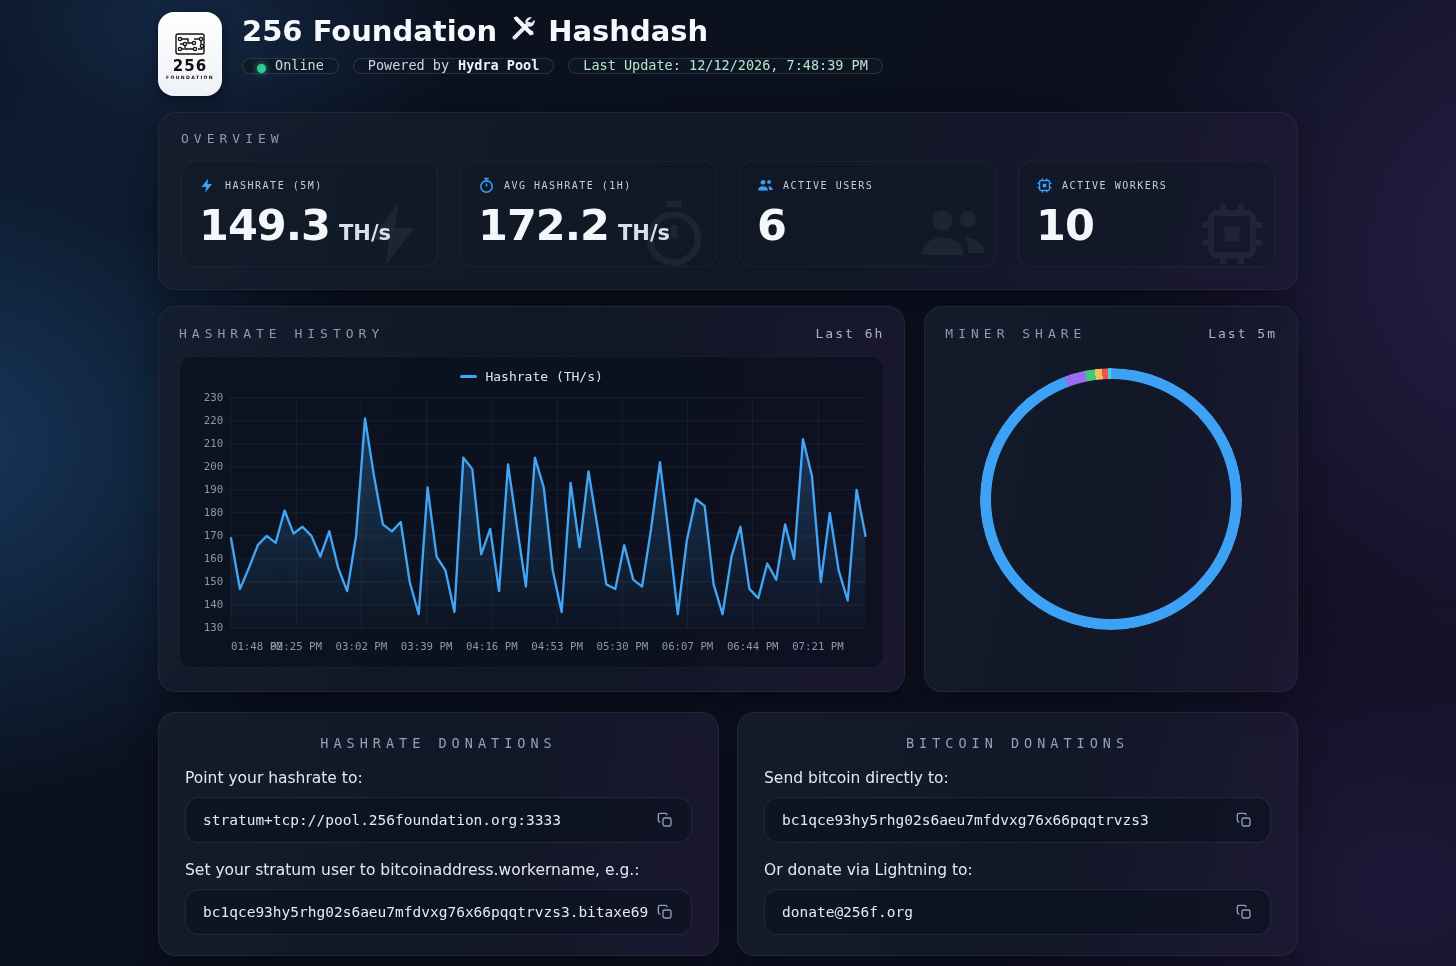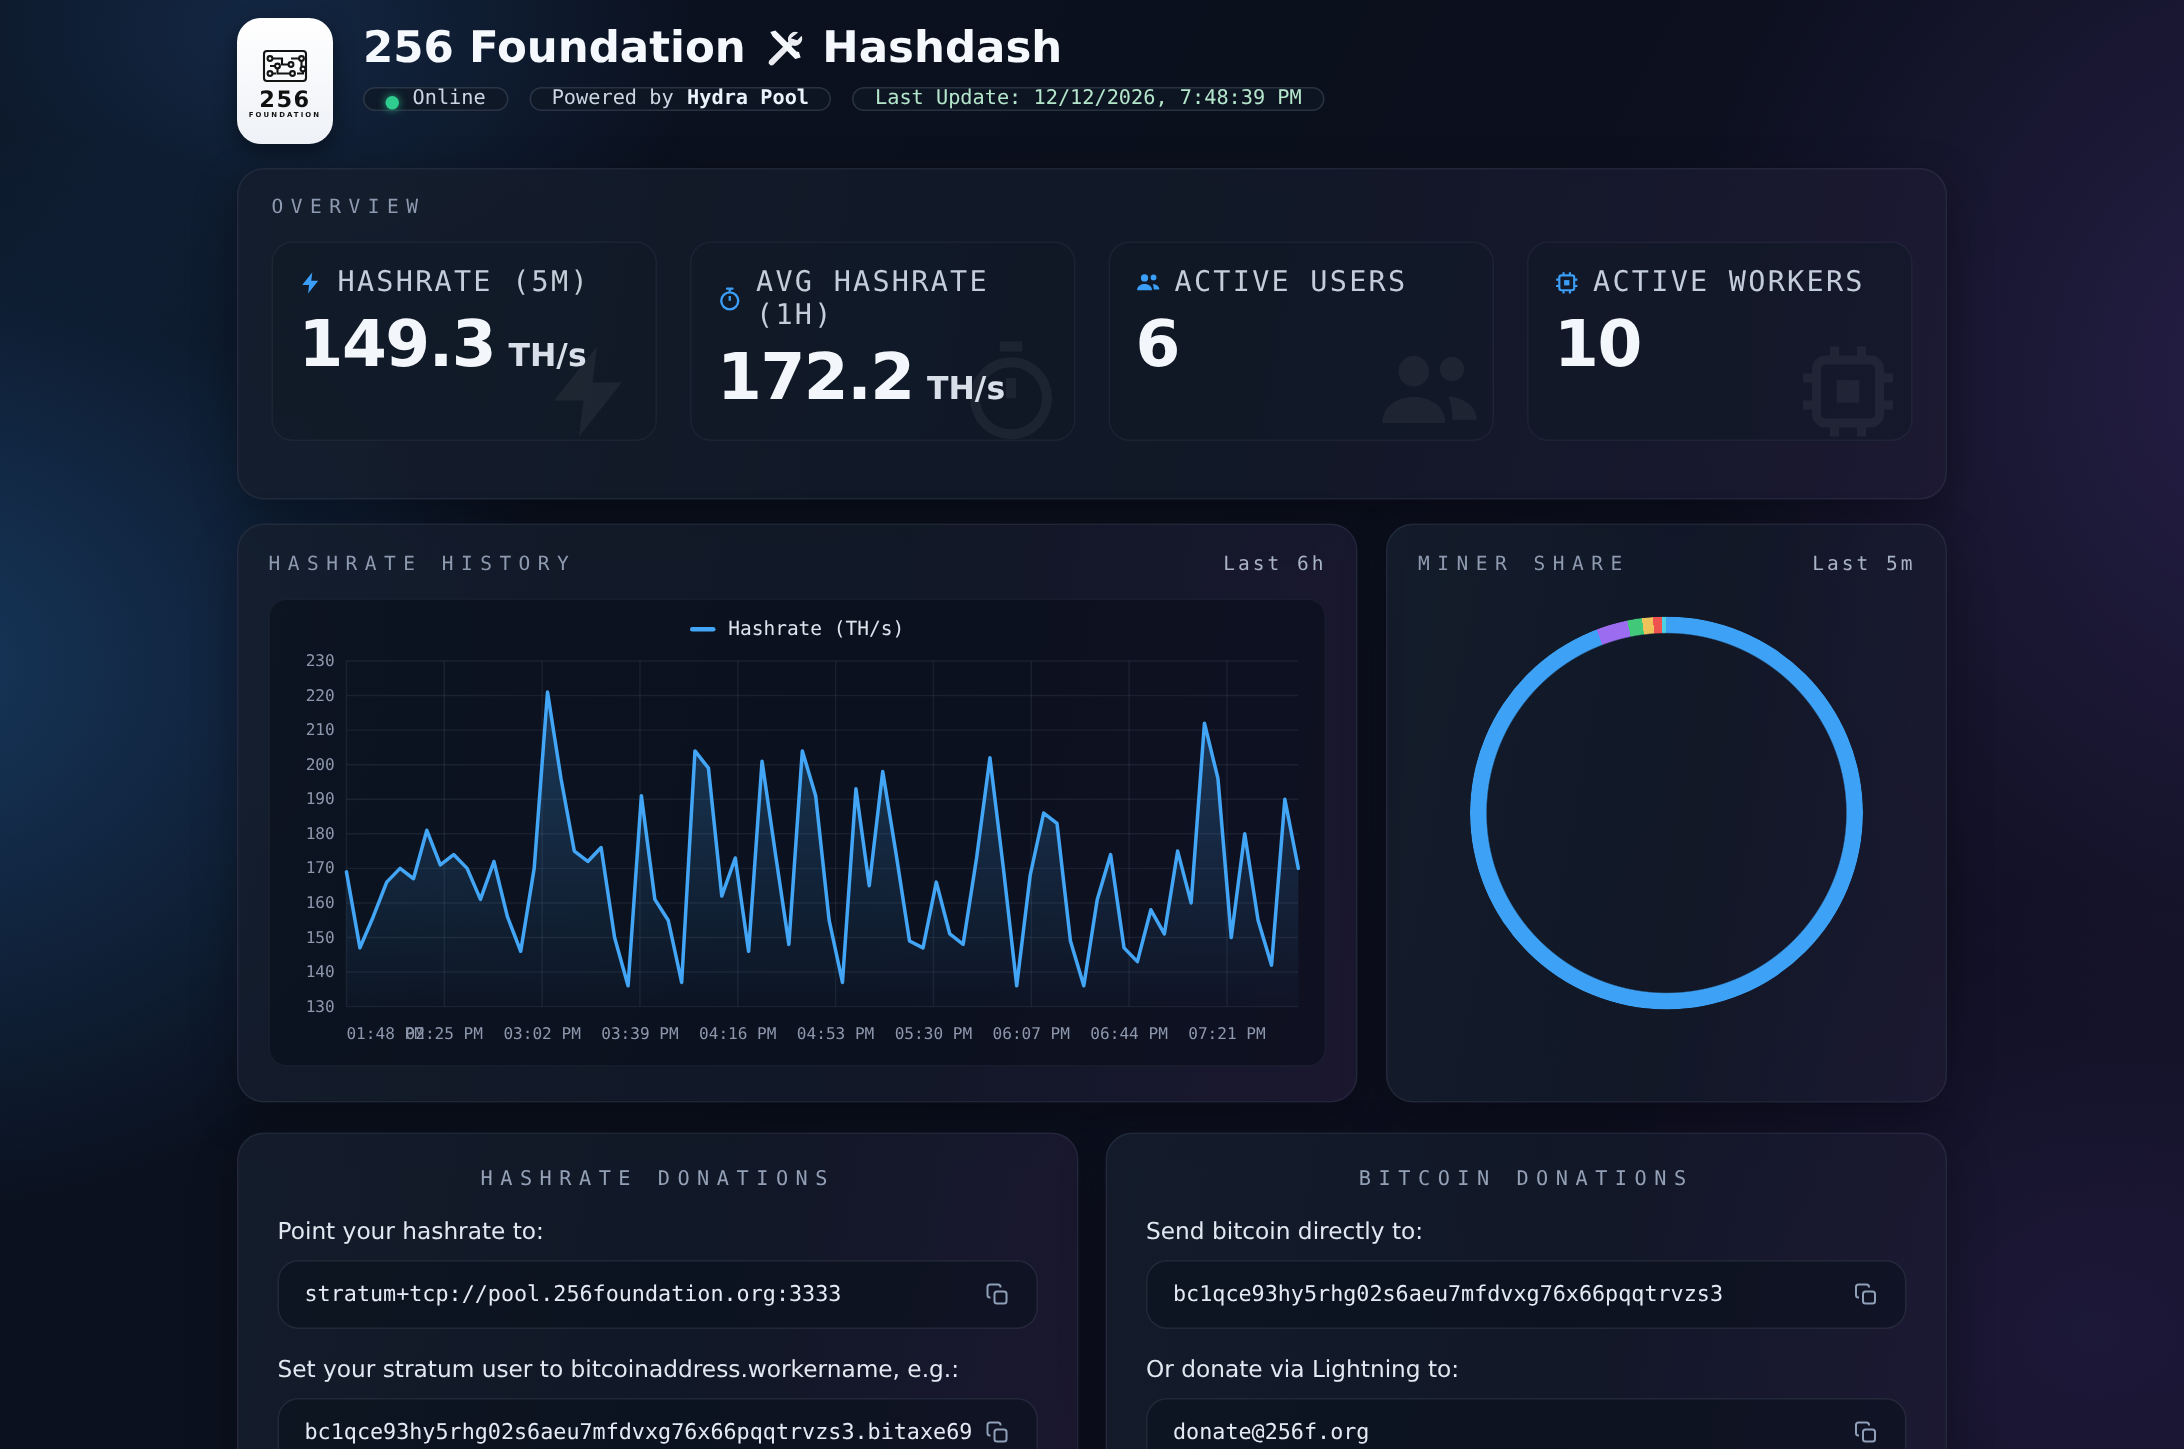--- a/index.html
+++ b/index.html
@@ -24,7 +24,7 @@
   .logo-circuit { width:38px; height:26px; display:block; }
   .logo-256 { font-weight:bold; font-size:15px; letter-spacing:1px; line-height:1; margin-top:1px; }
   .logo-foundation { font-size:4.6px; font-weight:bold; letter-spacing:1.4px; margin-top:1px; }
-  .title-row { display:flex; align-items:center; gap:12px; font-size:29px; font-weight:bold; color:#f5f8fc; margin-top:2px;}
+  .title-row { display:flex; align-items:flex-start; gap:12px; font-size:29px; font-weight:bold; color:#f5f8fc; margin-top:2px;}
   .tools-icon { width:27px; height:27px; }
   .badge-row { display:flex; gap:14px; margin-top:10px; }
   .badge { display:flex; align-items:flex-end; gap:9px; height:16px; padding:0 14px; border-radius:999px;

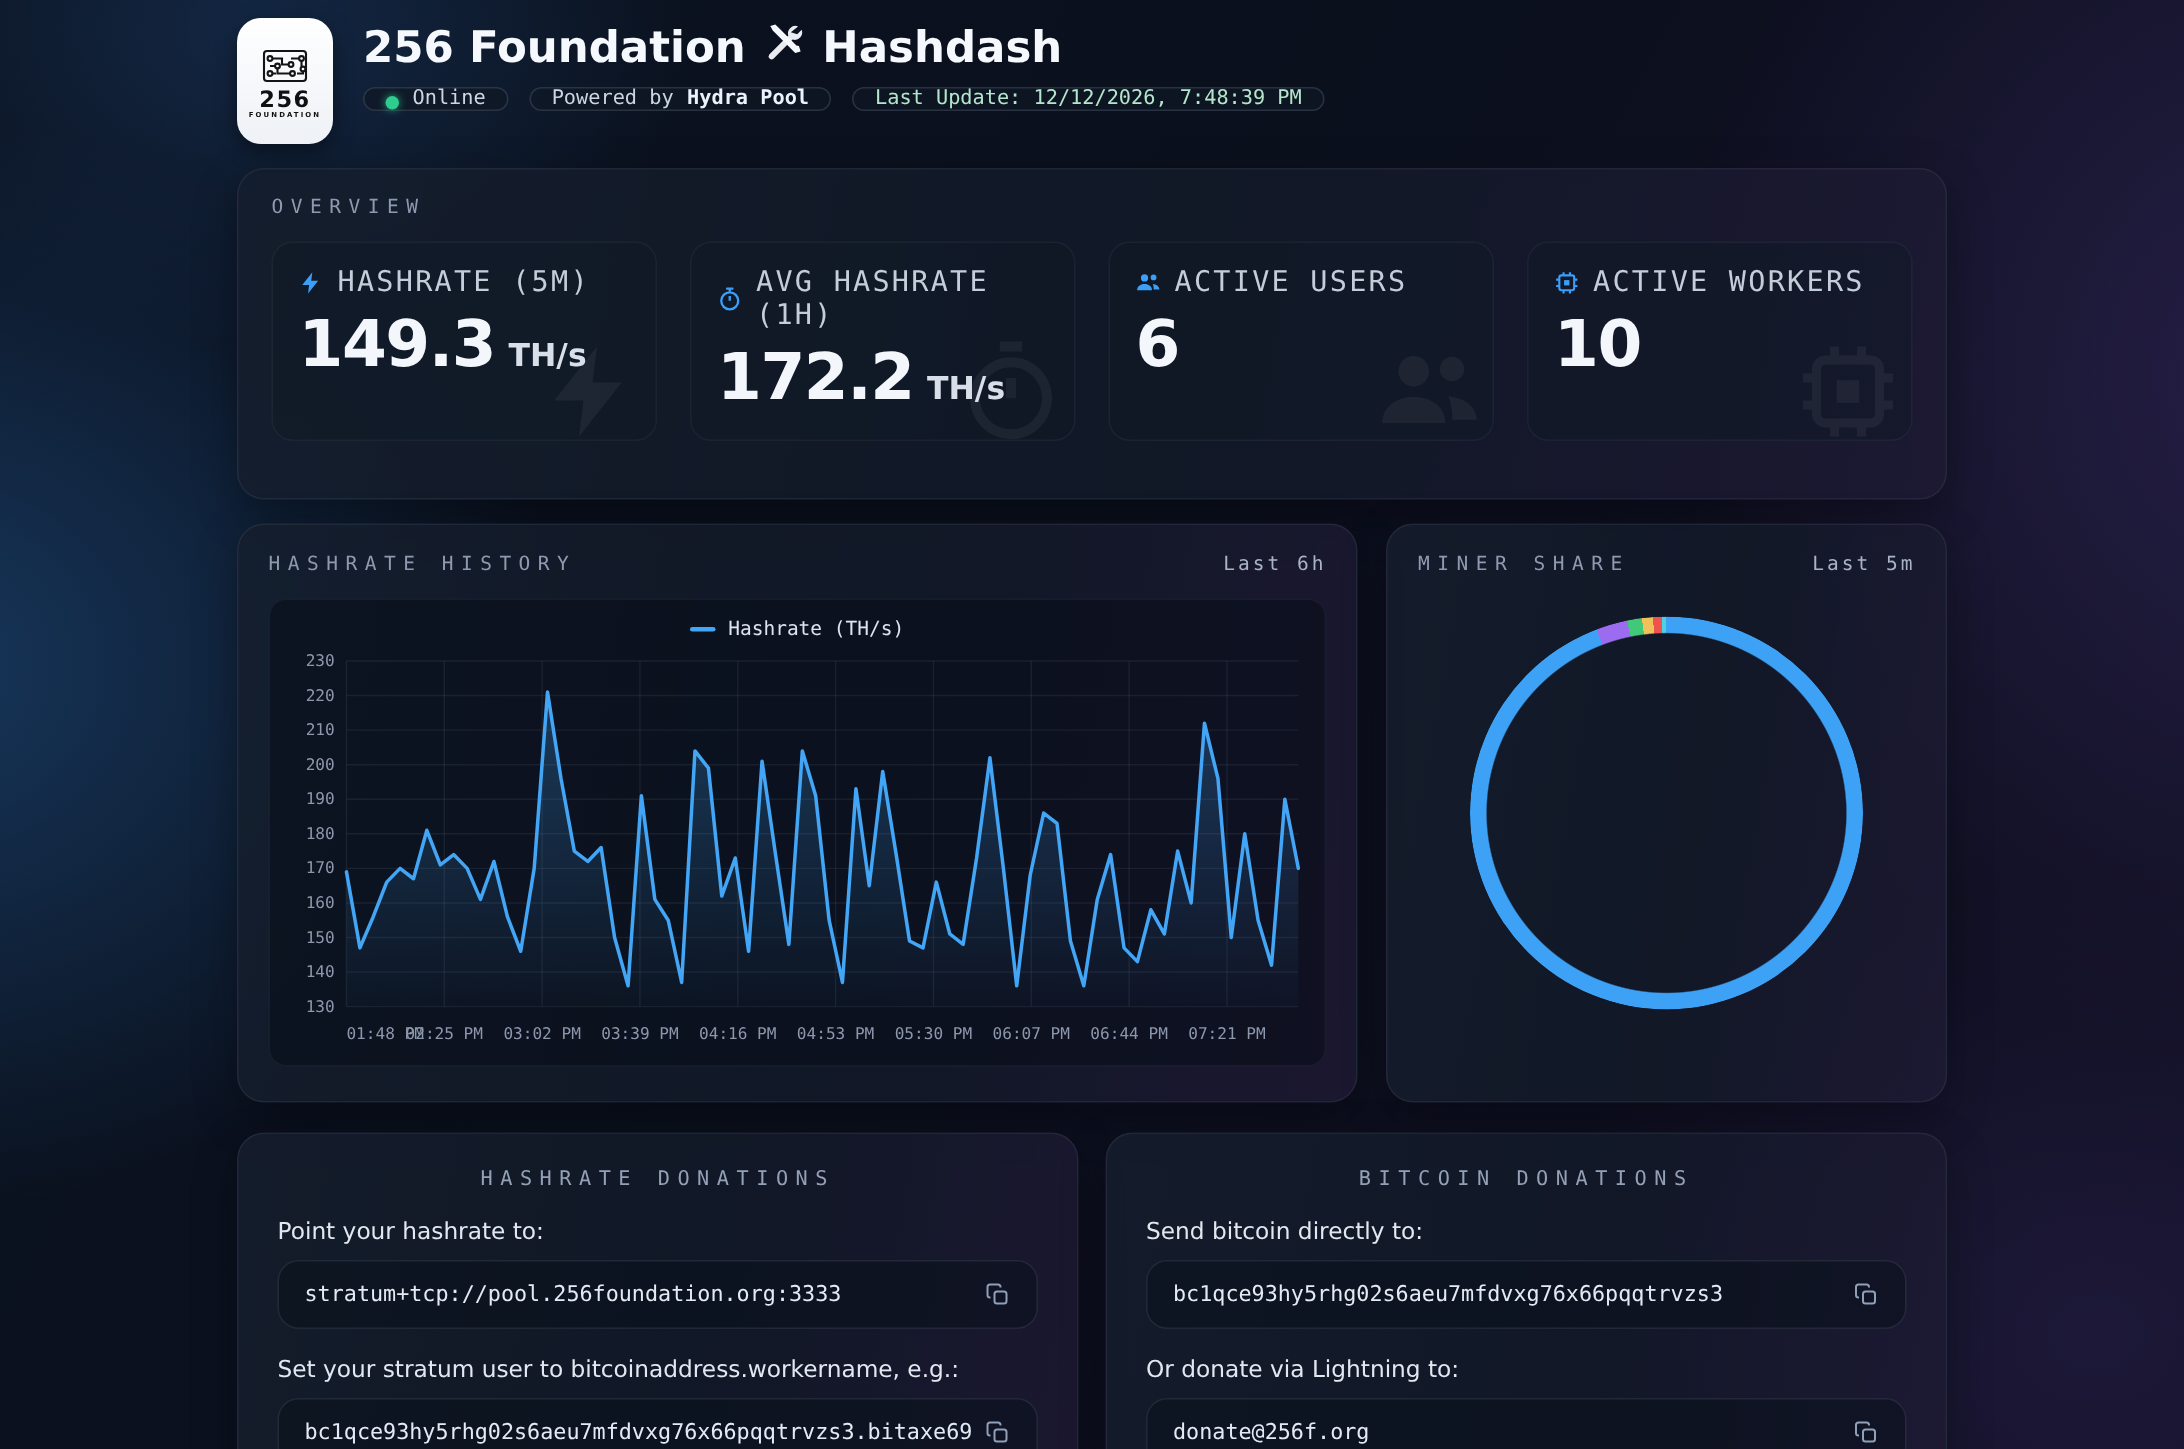--- a/index.html
+++ b/index.html
@@ -45,7 +45,7 @@
   .range-label  { font-family:"DejaVu Sans Mono", monospace; font-size:13px; letter-spacing:2px; color:#a9b3c6; }
 
   
-  .overview { padding:18px 22px 38px; margin-bottom:16px; }
+  .overview { padding:18px 22px 22px; margin-bottom:16px; }
   .stats-grid { display:grid; grid-template-columns:repeat(4,1fr); gap:22px; margin-top:15px; }
   .stat-card { position:relative; overflow:hidden; border-radius:14px; padding:15px 17px 18px;
                background:rgba(17,25,38,.55); border:1px solid rgba(148,163,190,.08); min-height:106px; }

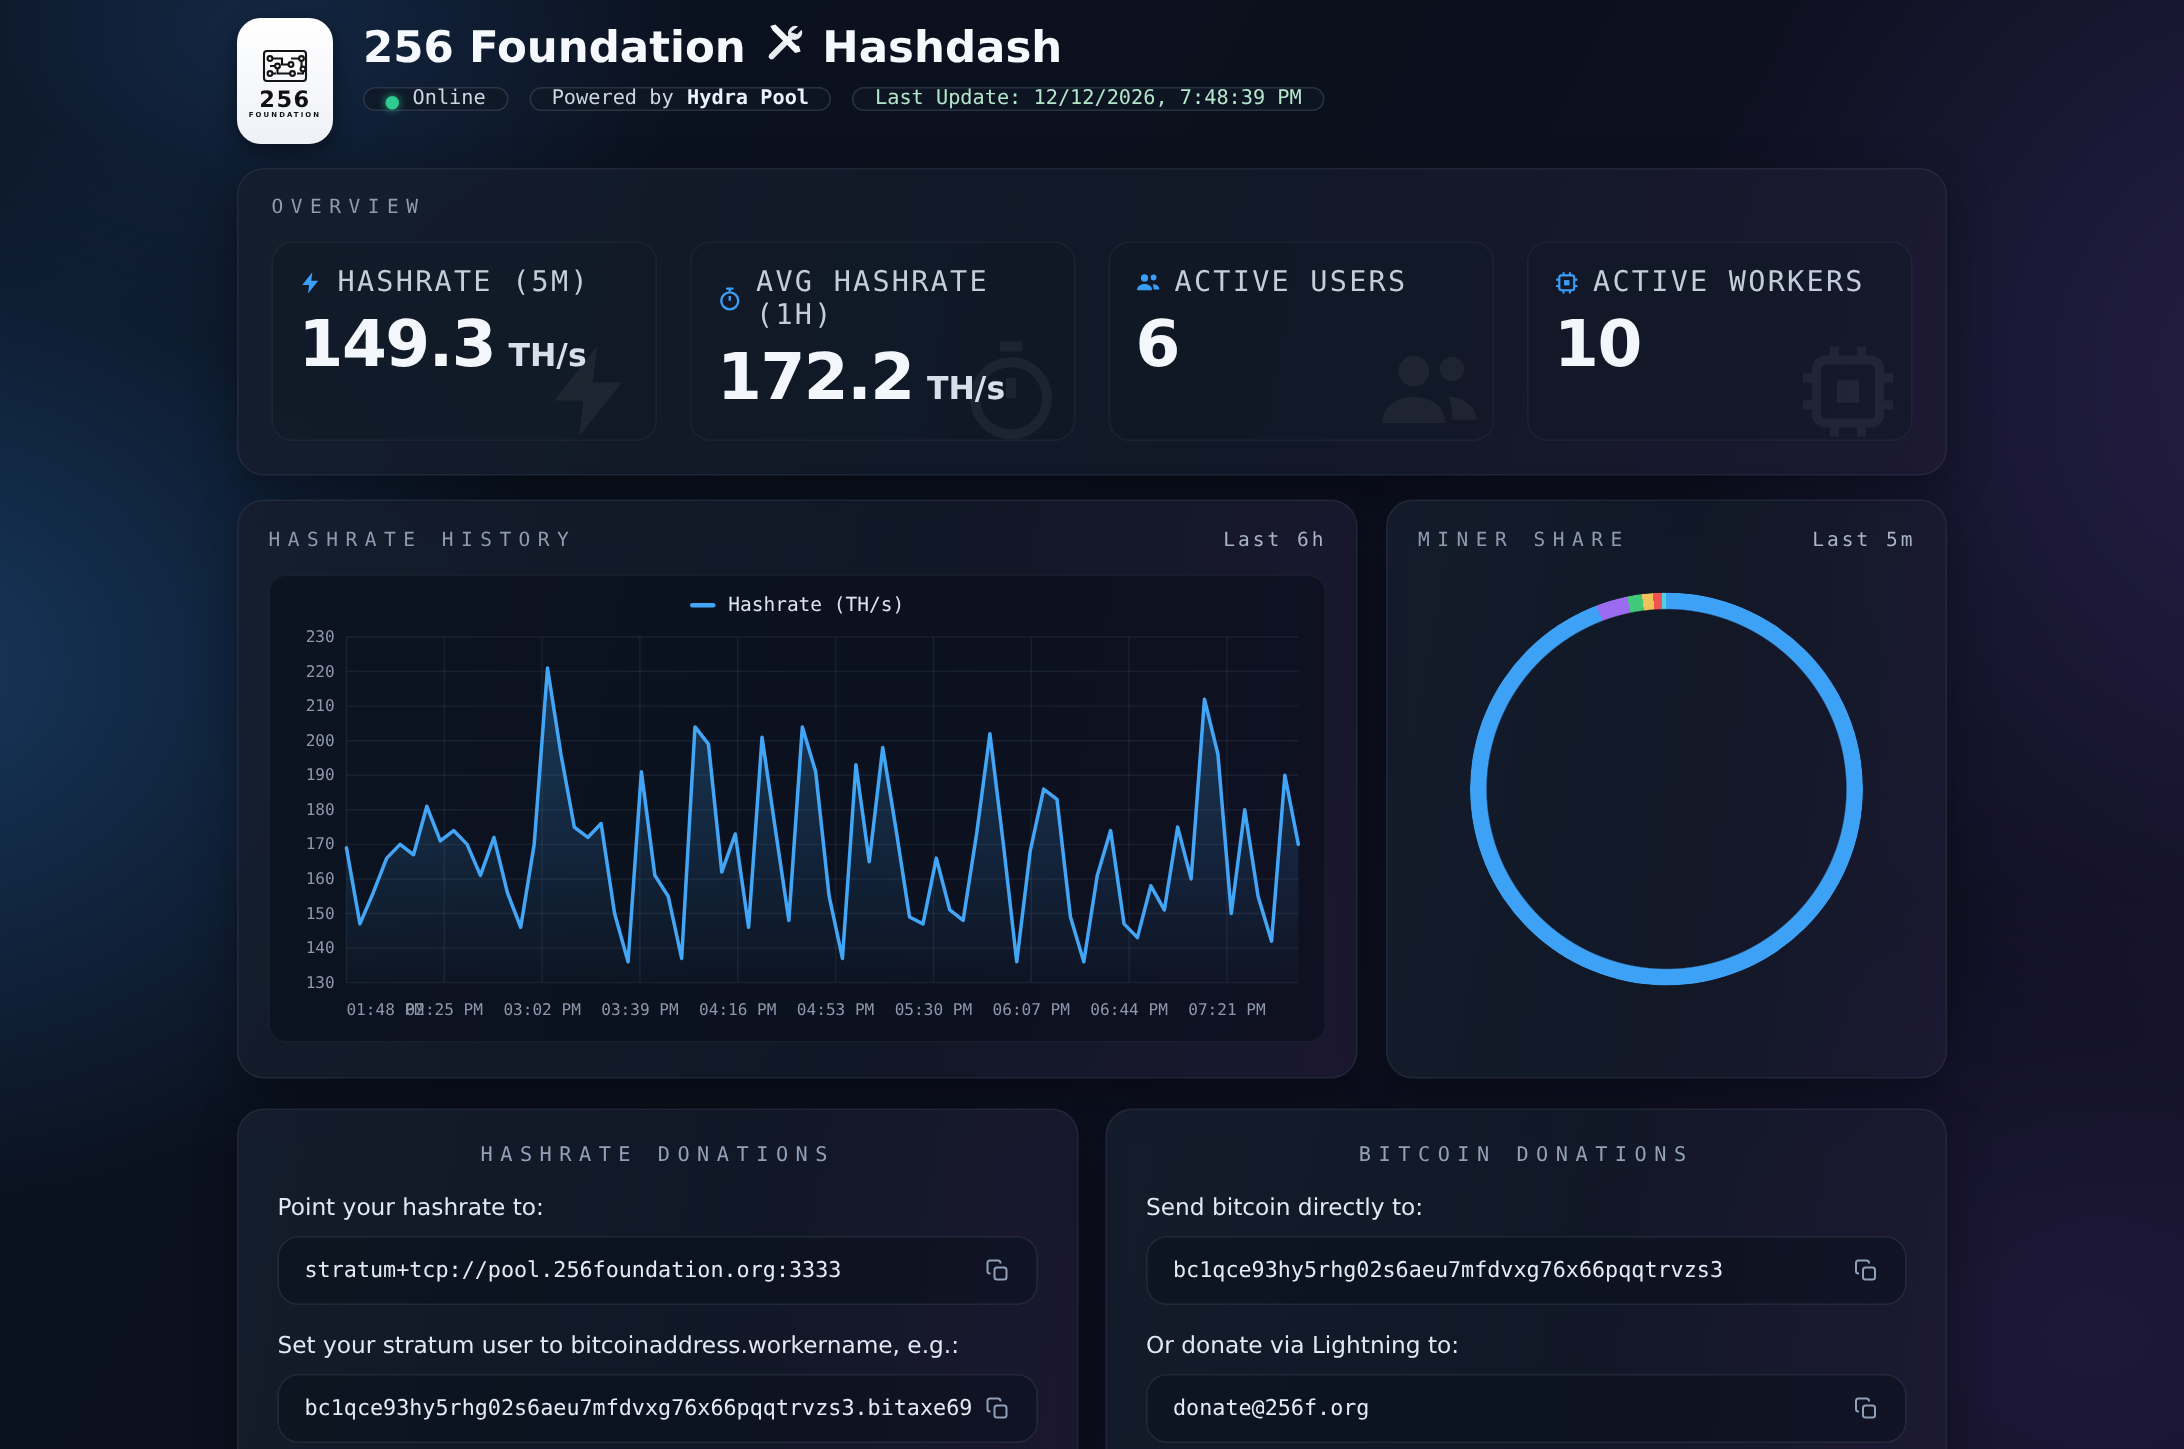--- a/index.html
+++ b/index.html
@@ -50,7 +50,7 @@
   .stat-card { position:relative; overflow:hidden; border-radius:14px; padding:15px 17px 18px;
                background:rgba(17,25,38,.55); border:1px solid rgba(148,163,190,.08); min-height:106px; }
   .stat-label { display:flex; align-items:center; gap:9px; font-family:"DejaVu Sans Mono", monospace;
-                font-size:19px; letter-spacing:1.5px; color:#c4cdda; }
+                font-size:10px; letter-spacing:1.5px; color:#c4cdda; }
   .stat-icon { width:17px; height:17px; flex:none; }
   .stat-value-row { display:flex; align-items:baseline; gap:9px; margin-top:9px; }
   .stat-value { font-size:43px; font-weight:bold; color:#f3f6fa; letter-spacing:-1px; line-height:1.05; }

